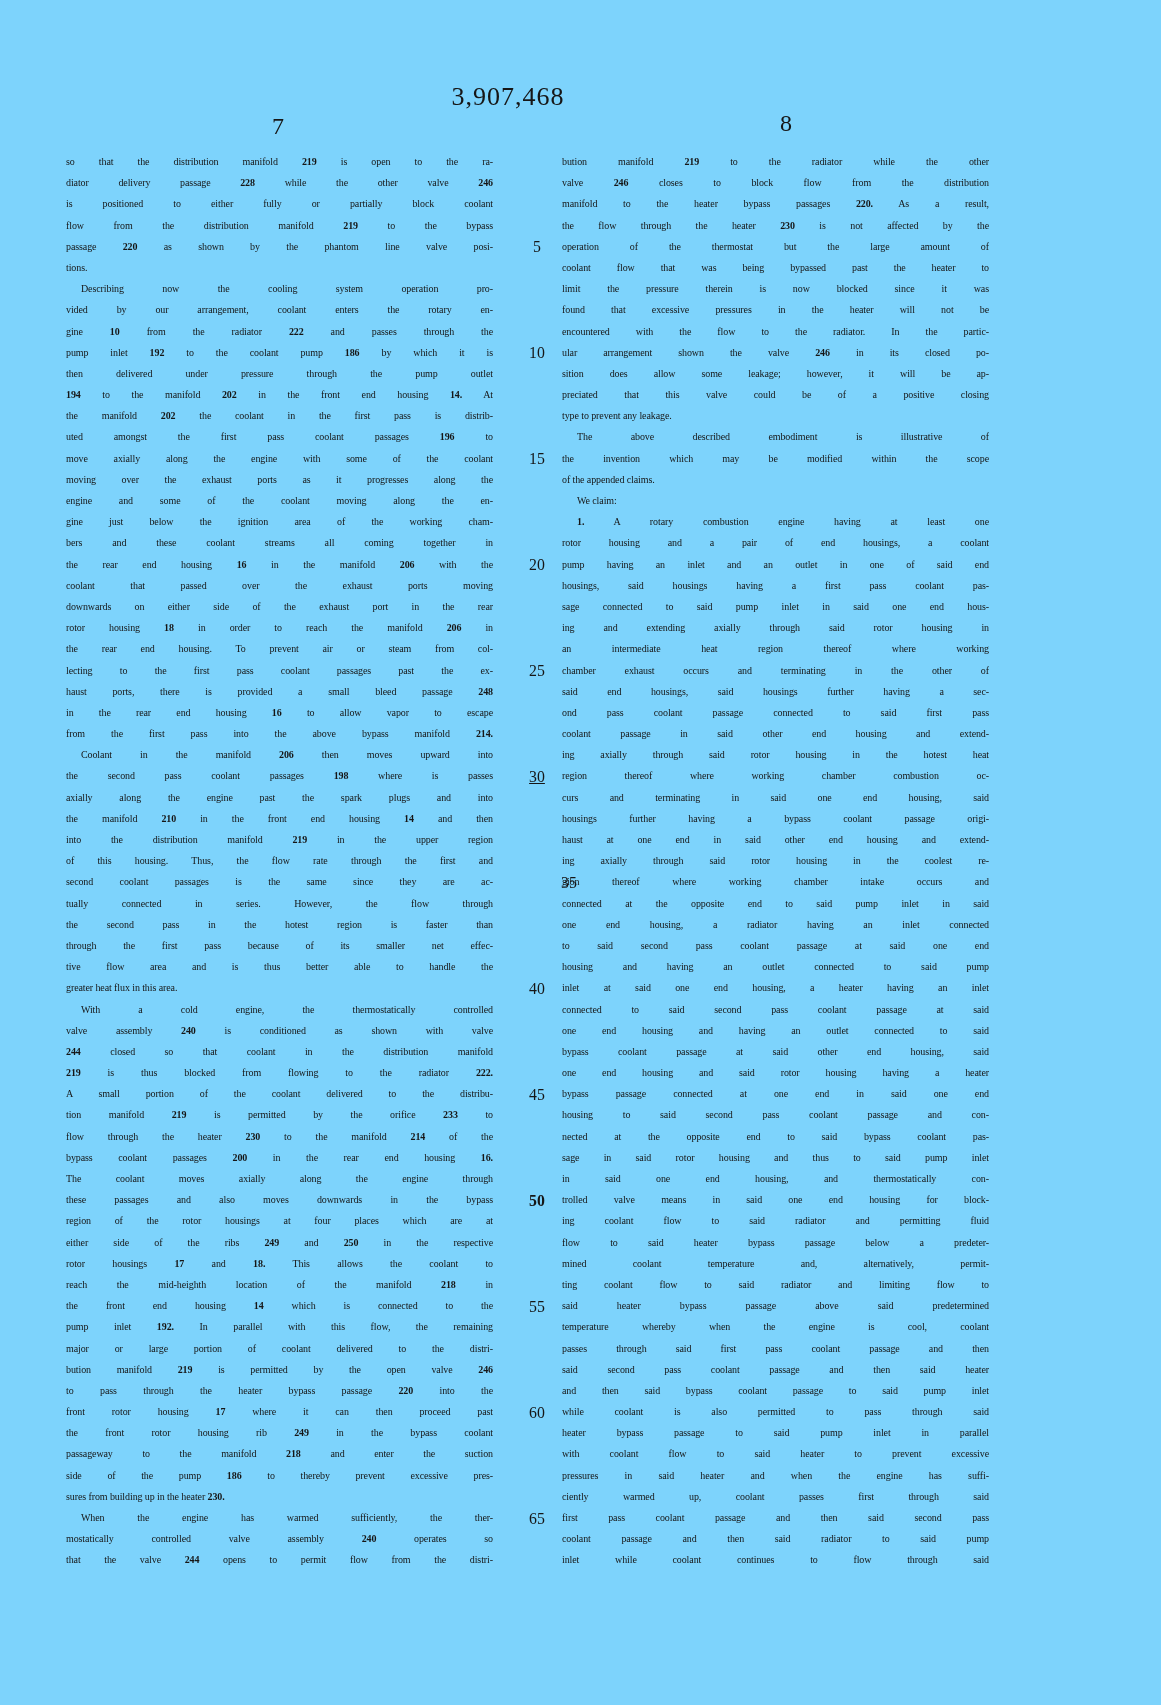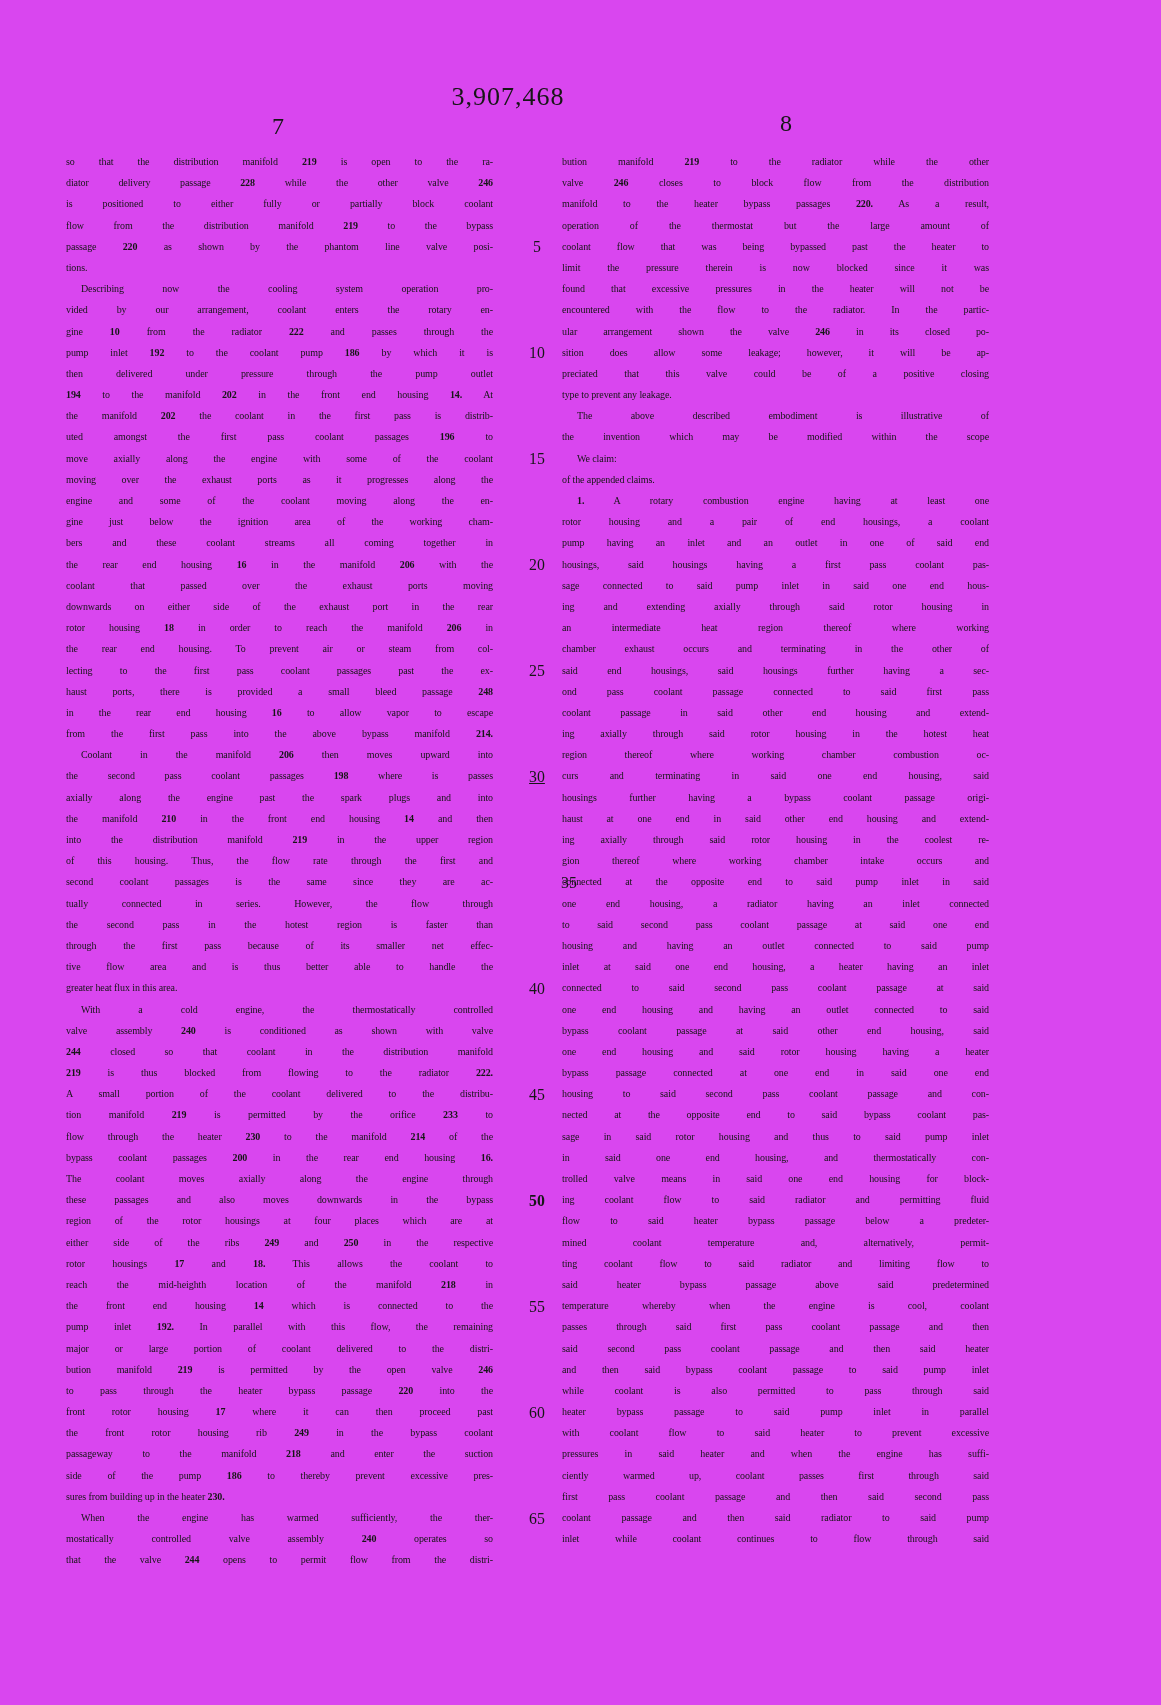--- a/index.html
+++ b/index.html
@@ -11,7 +11,7 @@
     position: relative;
     width: 1161px;
     height: 1705px;
-    background: #d946ef;
+    background: #7dd3fc;
     font-family: "Liberation Serif", "DejaVu Serif", serif;
     color: #161616;
     overflow: hidden;

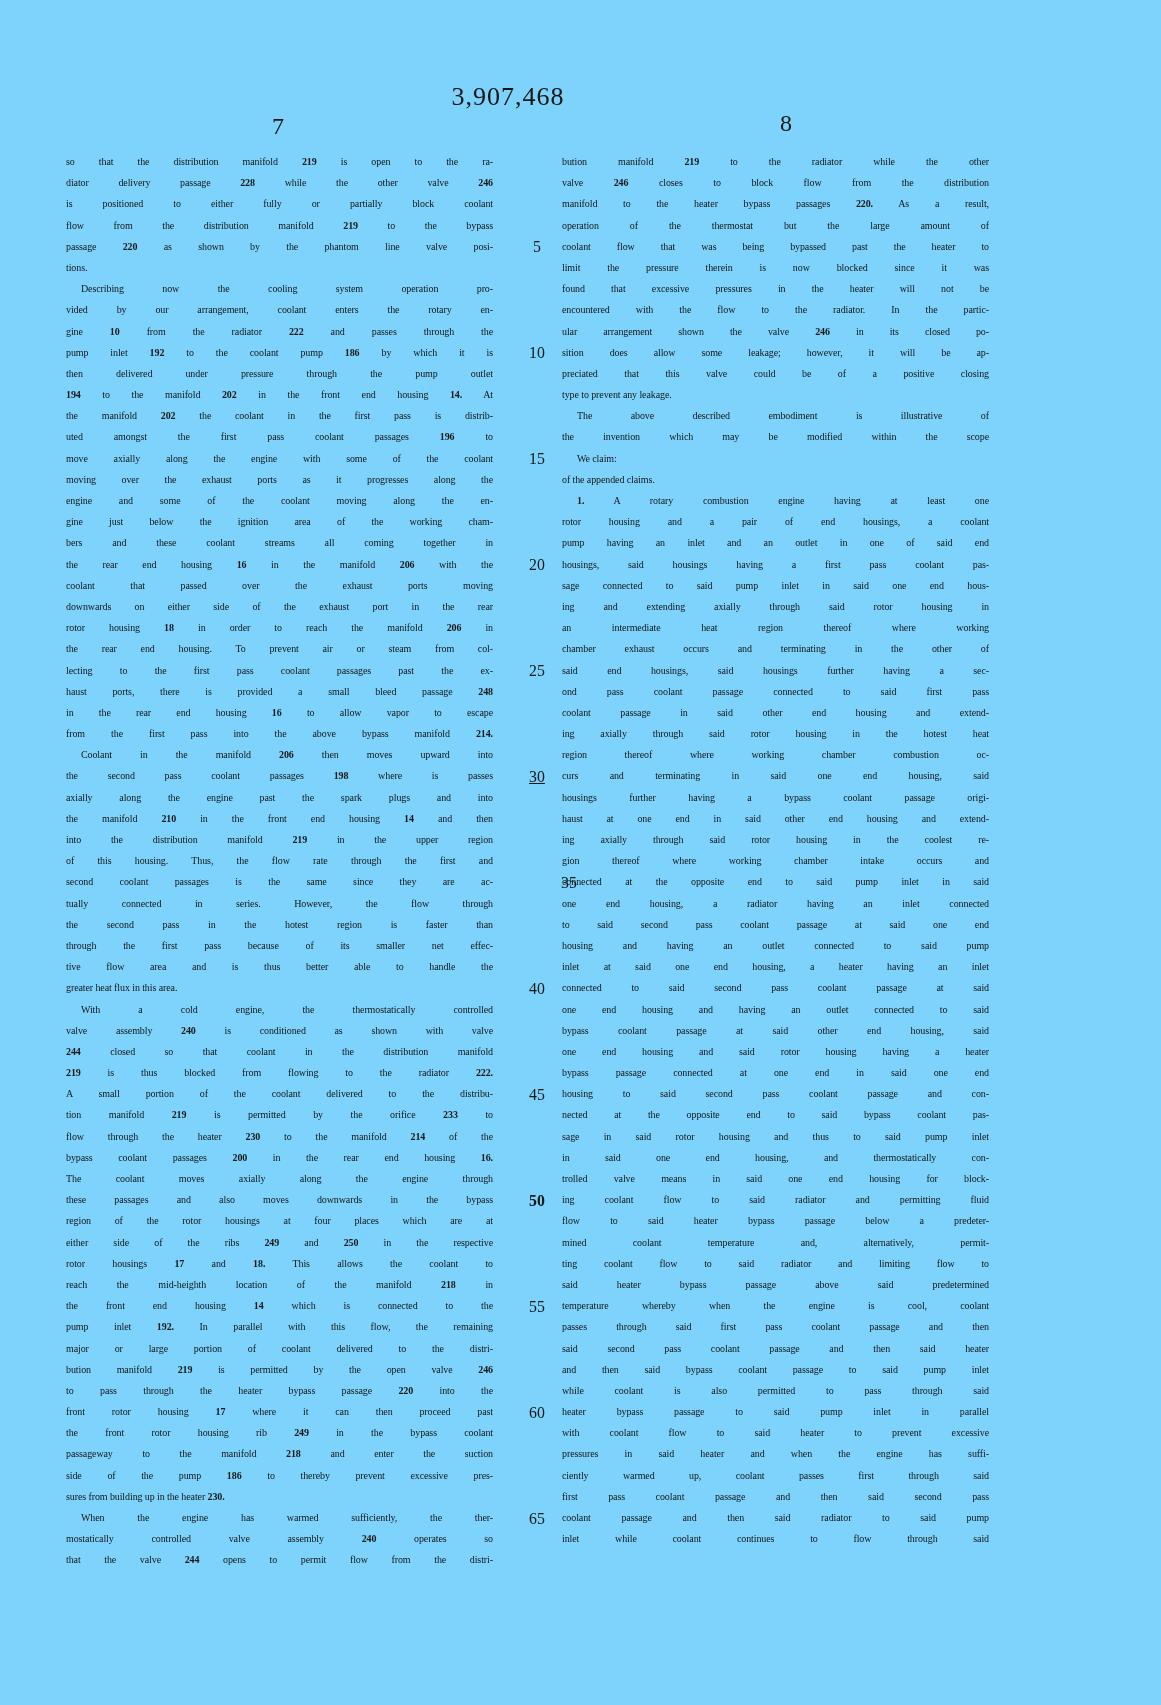--- a/index.html
+++ b/index.html
@@ -173,6 +173,7 @@
       <div class="tline">bution manifold <b>219</b> to the radiator while the other</div>
       <div class="tline">valve <b>246</b> closes to block flow from the distribution</div>
       <div class="tline">manifold to the heater bypass passages <b>220.</b> As a result,</div>
+      <div class="tline">the flow through the heater <b>230</b> is not affected by the</div>
       <div class="tline">operation of the thermostat but the large amount of</div>
       <div class="tline">coolant flow that was being bypassed past the heater to</div>
       <div class="tline">limit the pressure therein is now blocked since it was</div>

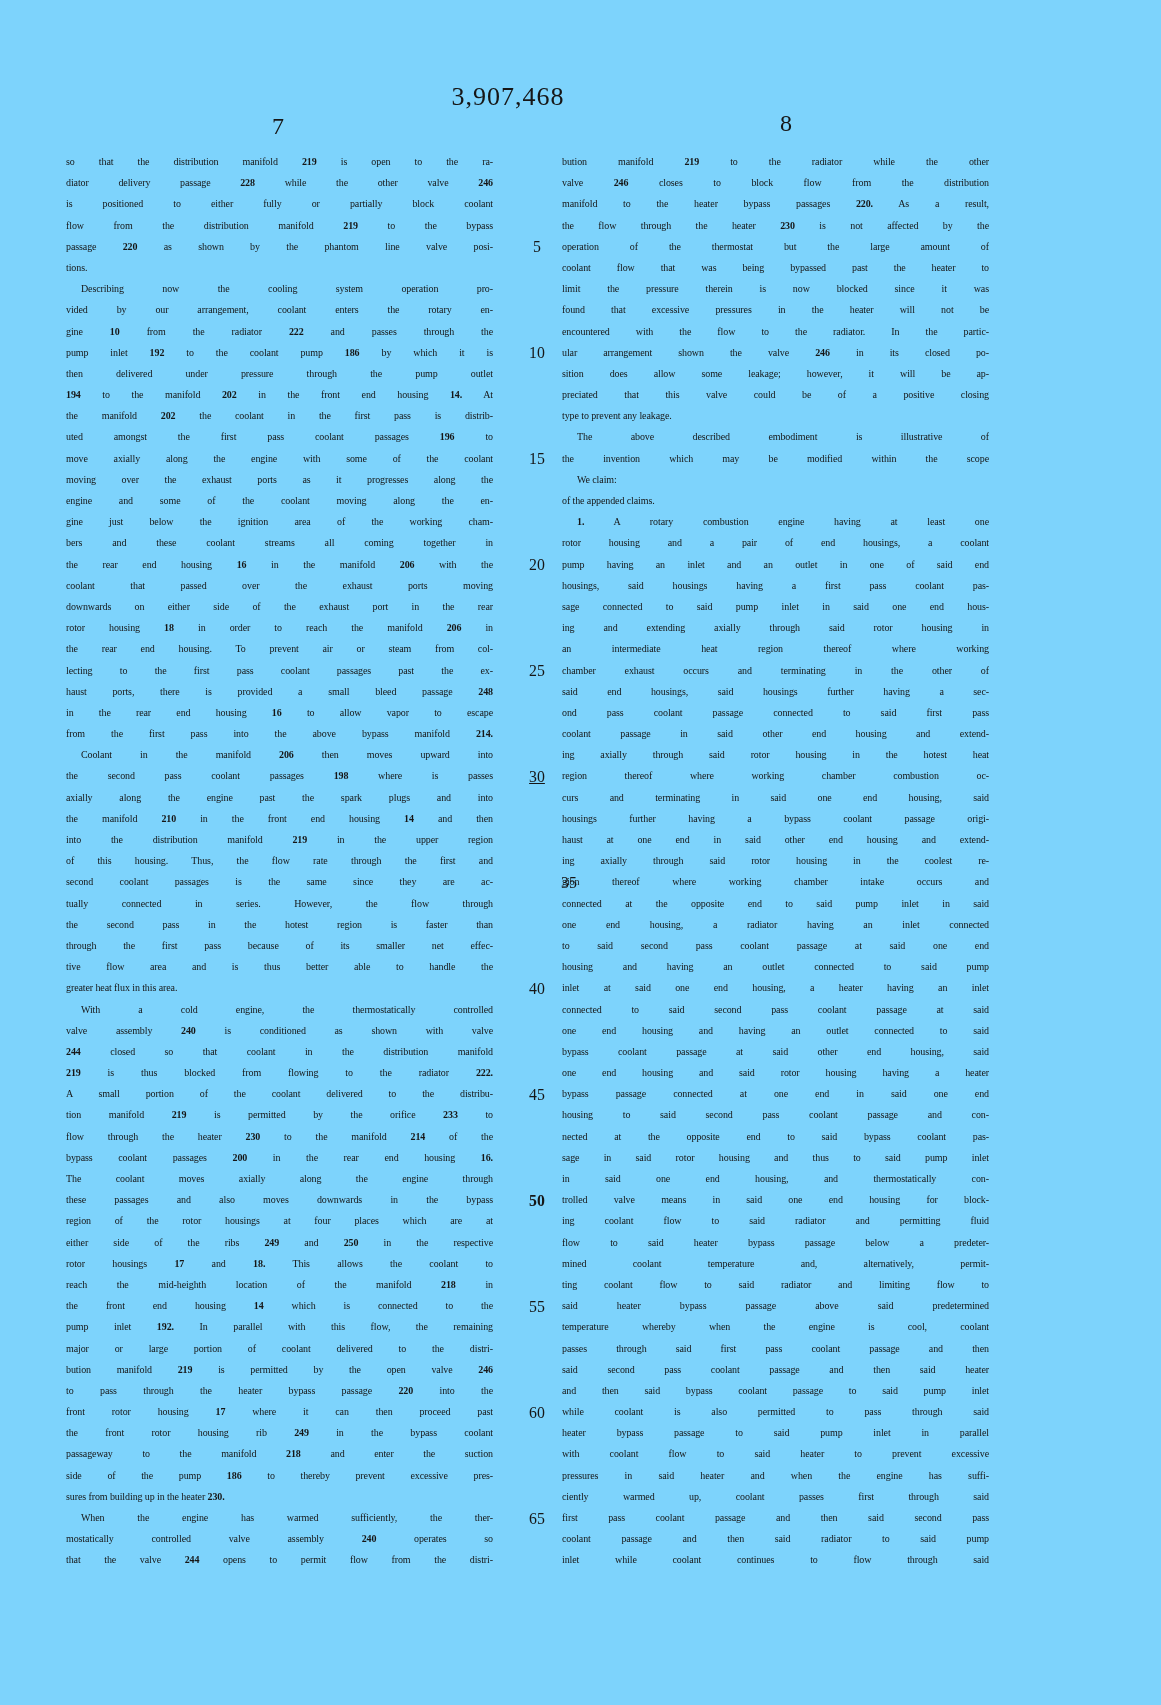--- a/index.html
+++ b/index.html
@@ -185,8 +185,8 @@
       <div class="tline left">type to prevent any leakage.</div>
       <div class="tline ind">The above described embodiment is illustrative of</div>
       <div class="tline">the invention which may be modified within the scope</div>
+      <div class="tline left">of the appended claims.</div>
       <div class="tline left ind">We claim:</div>
-      <div class="tline left">of the appended claims.</div>
       <div class="tline ind"><b>1.</b> A rotary combustion engine having at least one</div>
       <div class="tline">rotor housing and a pair of end housings, a coolant</div>
       <div class="tline">pump having an inlet and an outlet in one of said end</div>

